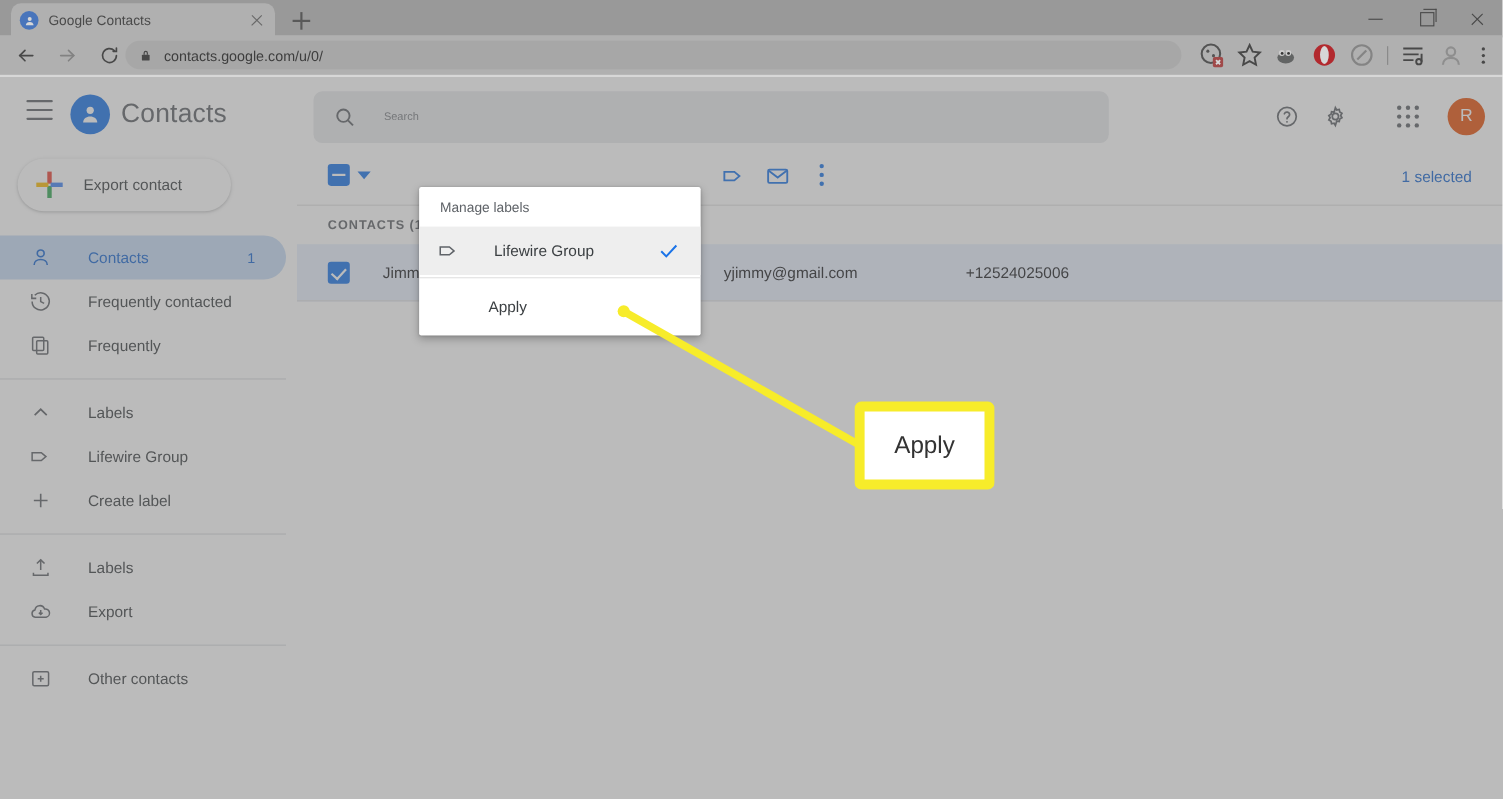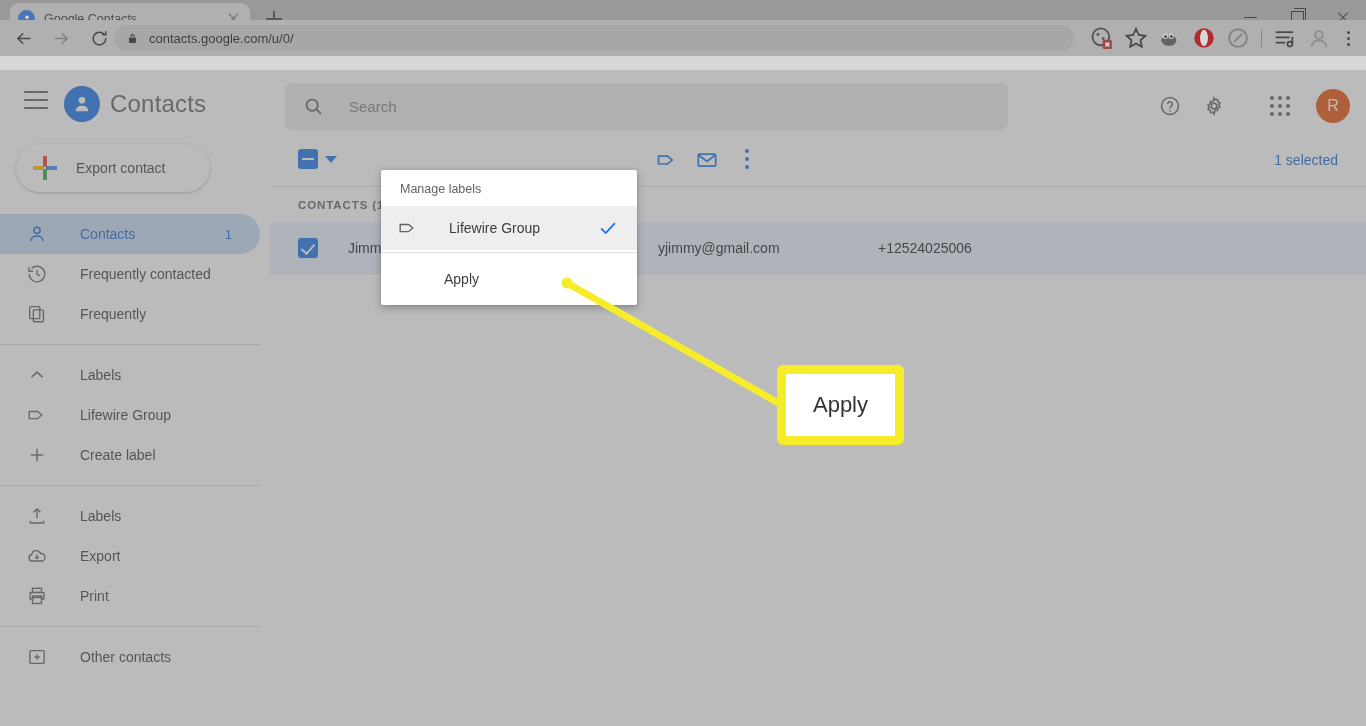--- a/index.html
+++ b/index.html
@@ -67,7 +67,7 @@
   .win-close::after  { transform: rotate(-45deg); }
 
   .browser-navbar {
-    position: absolute; top: 20px; left: 0; width: 1366px; height: 36px;
+    position: absolute; top: 32px; left: 0; width: 1366px; height: 36px;
     background: #c9c9c9; display: flex; align-items: center;
   }
   .nav-icon { width: 30px; height: 30px; margin-left: 8px; position: relative; flex: 0 0 auto; }

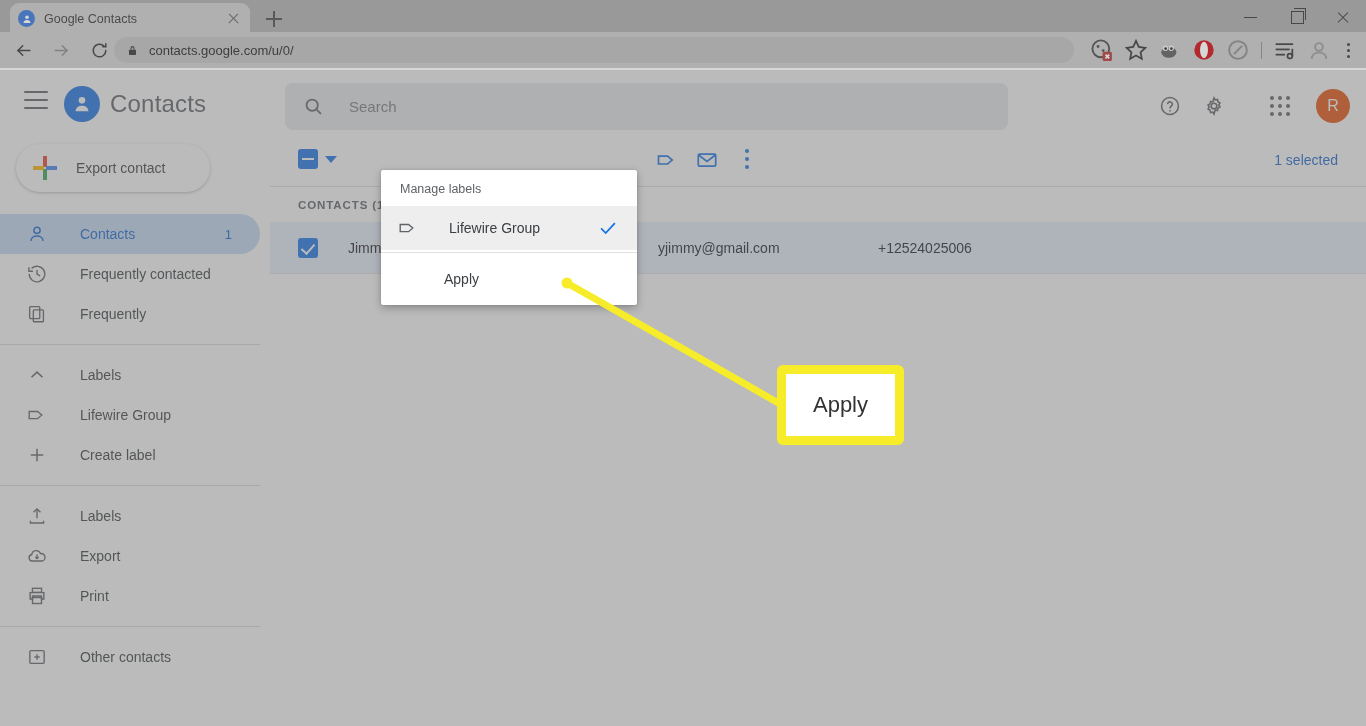--- a/index.html
+++ b/index.html
@@ -122,7 +122,7 @@
   .searchbar svg { width: 21px; height: 21px; fill: none; stroke: #5f6368; stroke-width: 2; }
   .search-input {
     border: none; background: transparent; outline: none; margin-left: 25px;
-    font-family: "Liberation Sans", sans-serif; font-size: 15px; color: #701a75; width: 600px;
+    font-family: "Liberation Sans", sans-serif; font-size: 10px; color: #701a75; width: 600px;
   }
   .search-input::placeholder { color: #7b7f84; }
   .hdr-right { position: absolute; right: 16px; top: 14px; display: flex; align-items: center; }

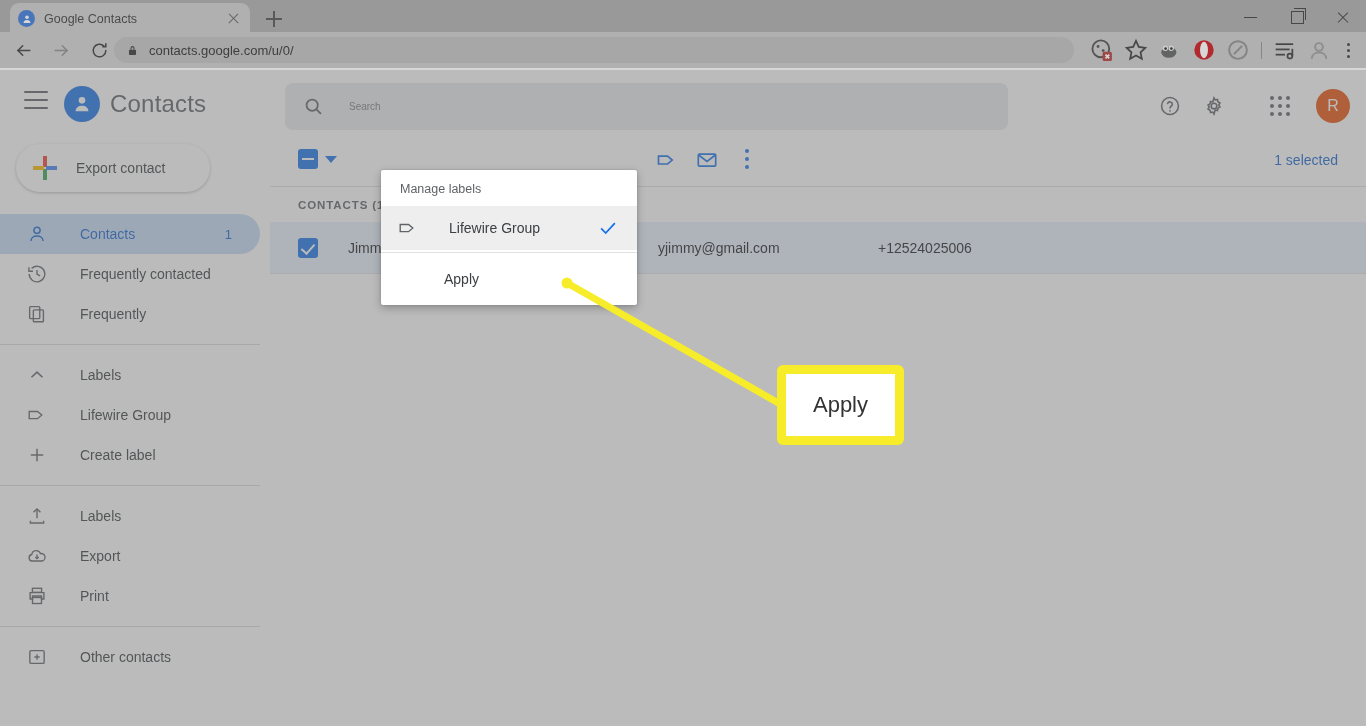--- a/index.html
+++ b/index.html
@@ -421,16 +421,6 @@
           <span class="ni-label">Export</span>
         </div>
 
-        <div class="nav-item">
-          <span class="ni-icon">
-            <svg viewBox="0 0 24 24" fill="none" stroke="#5f6368" stroke-width="1.5">
-              <rect x="7" y="3.6" width="10" height="4.4"></rect>
-                <path d="M4.5 8.3h15v7h-2.6V12H7.1v3.3H4.5z"></path>
-              <rect x="7.1" y="13.6" width="9.8" height="6.6"></rect>
-            </svg>
-          </span>
-          <span class="ni-label">Print</span>
-        </div>
 
         <div class="nav-sep"></div>
 

